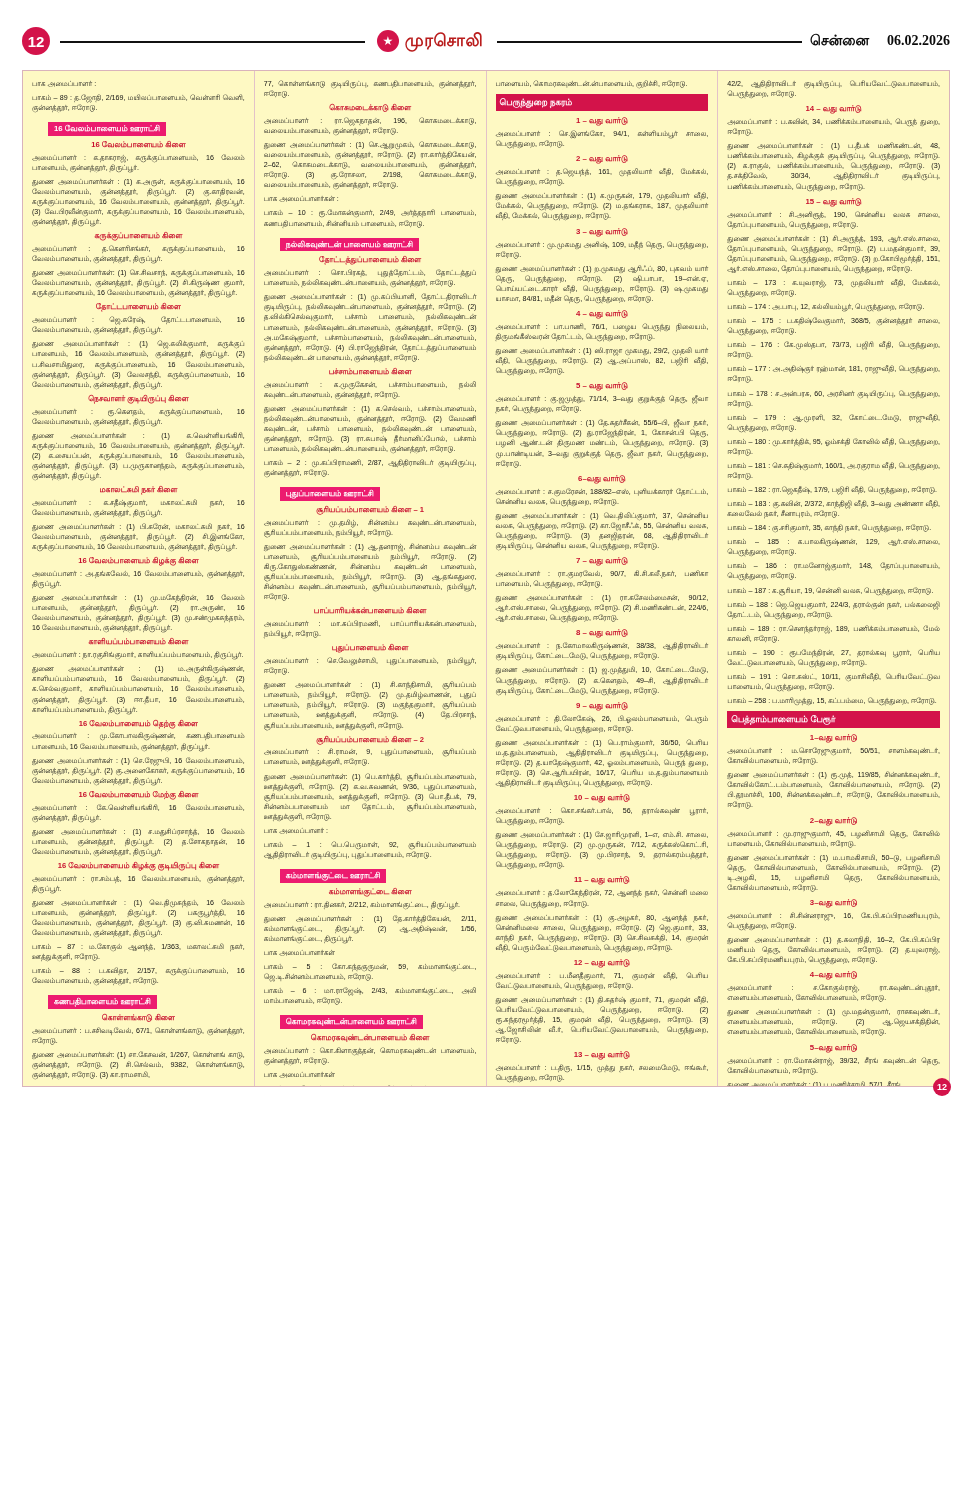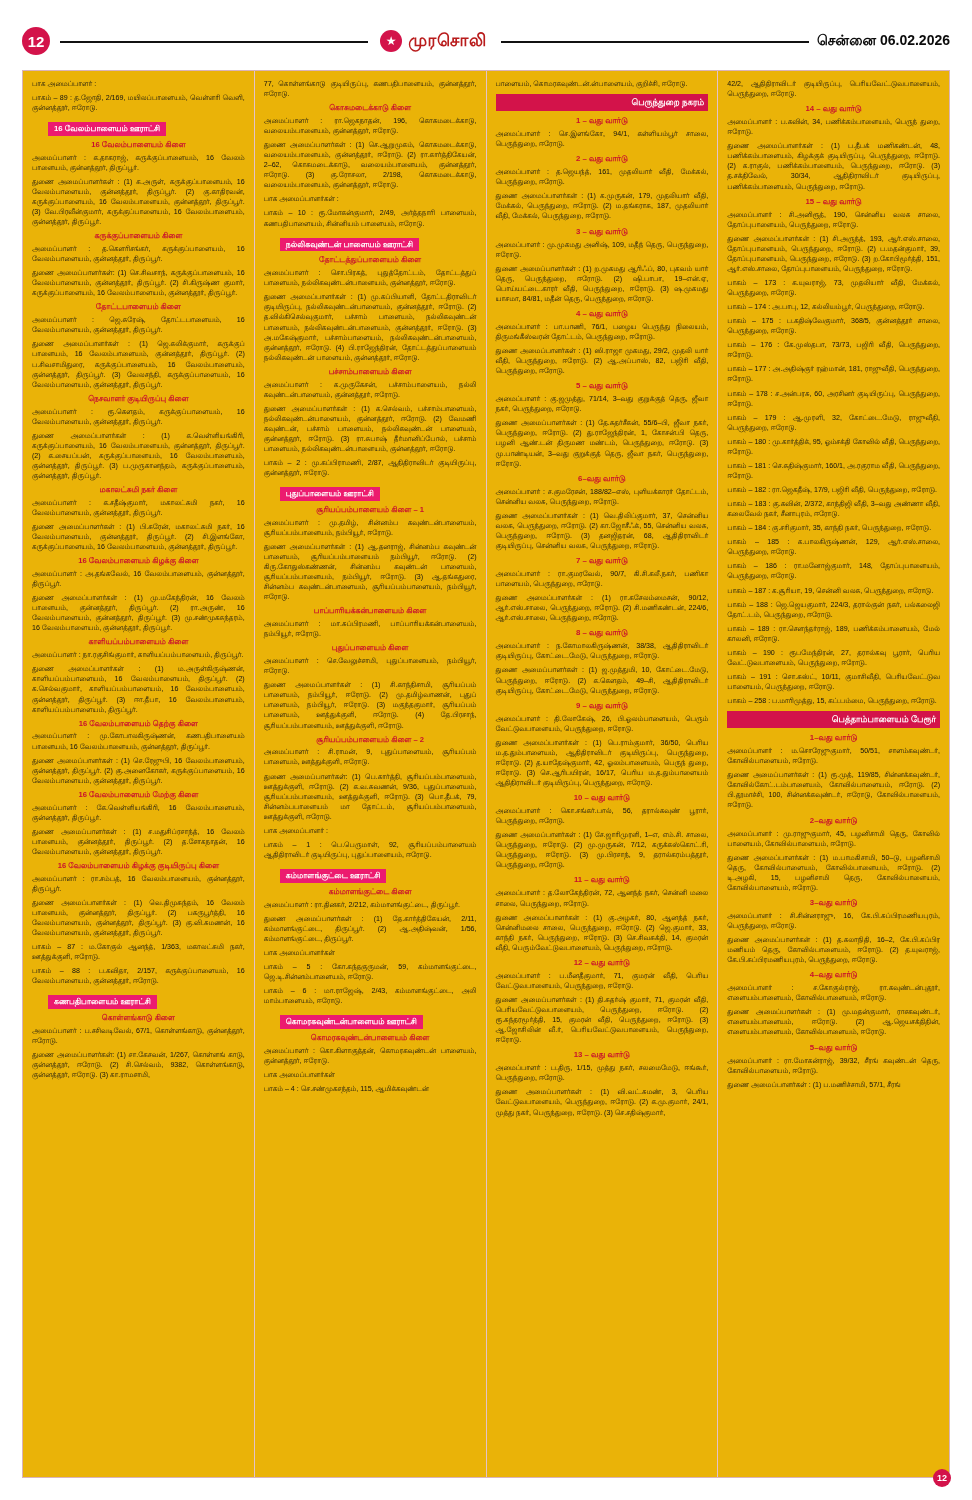--- a/index.html
+++ b/index.html
@@ -15,7 +15,7 @@
   .logo-text{font-size:17px;font-weight:bold;color:#b91c1c;letter-spacing:.5px;}
   .rule-mid{flex:1 1 auto;height:0;border-top:2px solid #111;margin:0 8px;position:relative;top:1px;}
   .edition{flex:0 0 auto;font-size:14px;font-weight:bold;color:#0b0b0b;white-space:nowrap;}
-  .edition .date{}
+  .edition .date{margin-left:14px;font-family:Liberation Serif, serif;}
 
   
   .frame{position:relative;margin:2px 22px 0 22px;border:1px solid #d9b3bb;height:1408px;box-sizing:border-box;background:#eab308;}

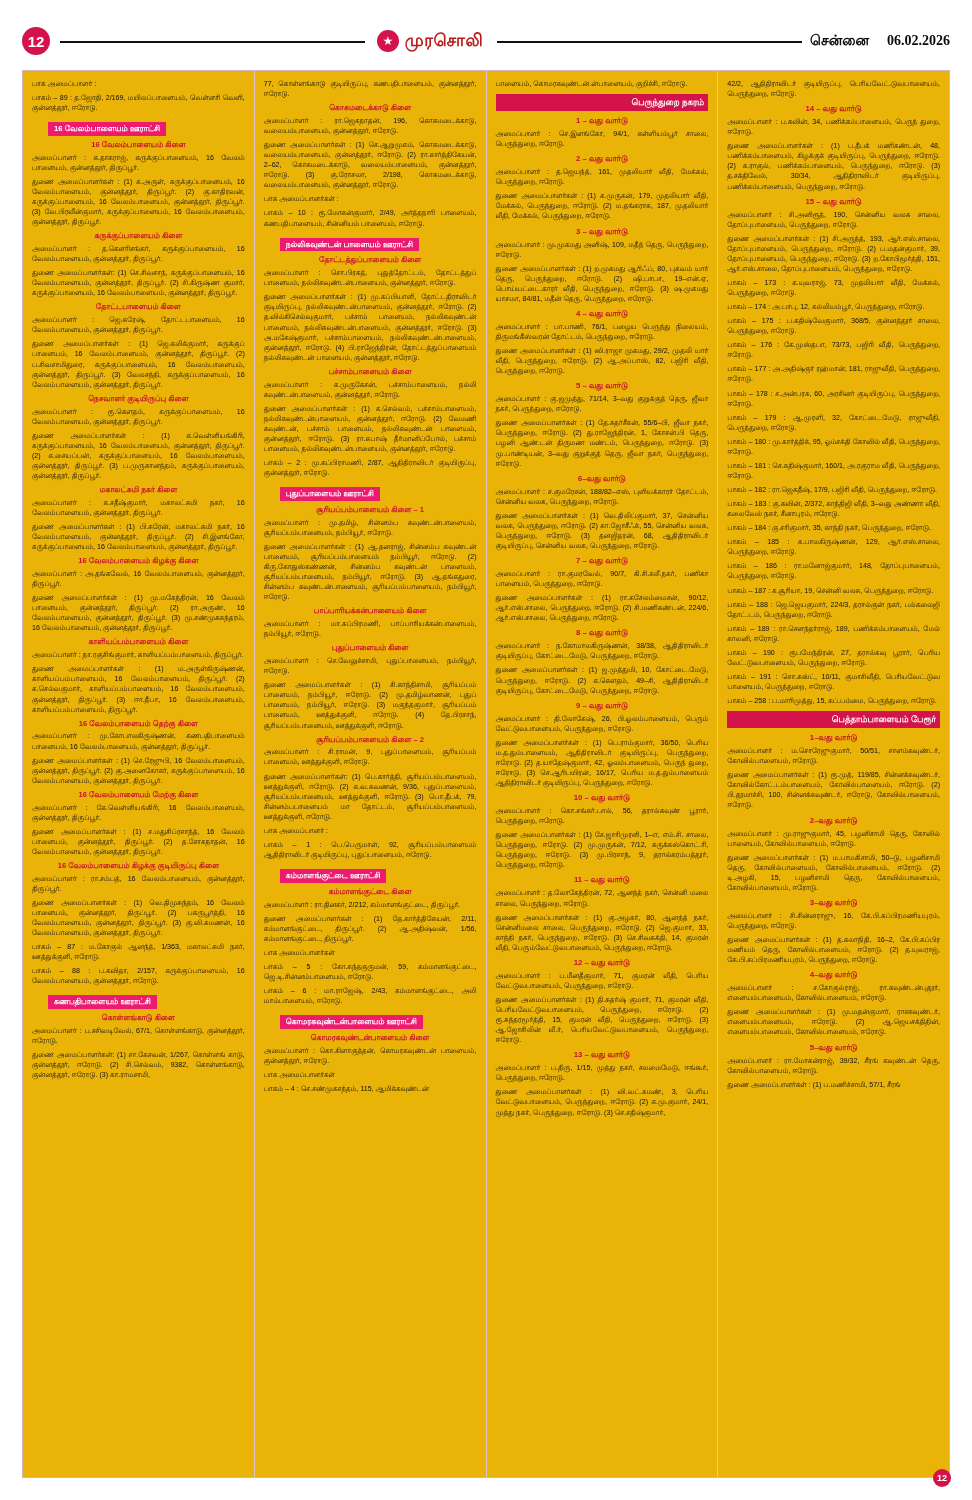--- a/index.html
+++ b/index.html
@@ -18,7 +18,7 @@
   .edition .date{margin-left:14px;font-family:Liberation Serif, serif;}
 
   
-  .frame{position:relative;margin:2px 22px 0 22px;border:1px solid #d9b3bb;height:1408px;box-sizing:border-box;background:#eab308;}
+  .frame{position:relative;margin:2px 22px 0 22px;border:1px solid #d9b3bb;height:1017px;box-sizing:border-box;background:#fef9c3;}
   .cols{display:flex;height:100%;}
   .col{flex:1 1 0;padding:8px 9px 10px 9px;box-sizing:border-box;overflow:hidden;}
   .col + .col{border-left:1px solid #e3c2c9;}

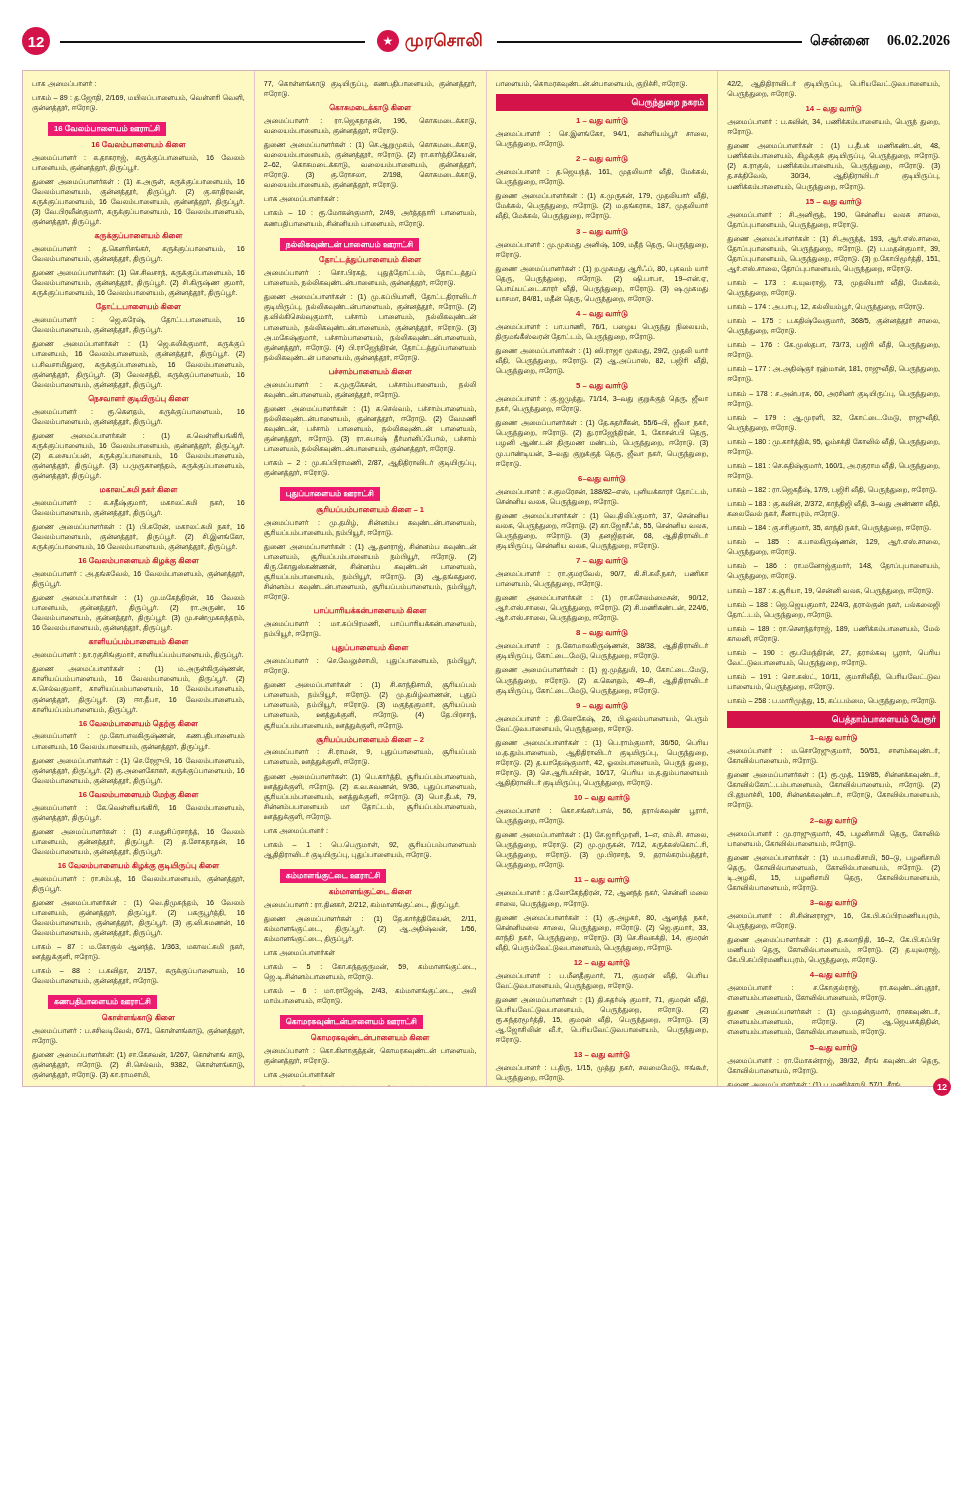--- a/index.html
+++ b/index.html
@@ -27,7 +27,7 @@
   .p{font-size:7.1px;line-height:1.42;margin:0 0 4px 0;text-align:justify;color:#111;}
 
   .heading-pink{display:inline-block;background:#ec1b6f;color:#ffffff;font-size:7.8px;font-weight:bold;padding:2px 6px;margin:4px 0 2px 16px;line-height:1.25;}
-  .heading-red-bar{display:block;background:#d3134a;color:#fff;font-size:8.6px;font-weight:bold;text-align:right;padding:3px 4px;margin:5px 0 4px 0;}
+  .heading-red-bar{display:block;background:#d3134a;color:#fff;font-size:8.6px;font-weight:bold;text-align:left;padding:3px 4px;margin:5px 0 4px 0;}
   .sub-red{color:#c8102e;font-weight:bold;font-size:7.6px;text-align:center;margin:2px 0 3px 0;line-height:1.3;}
   .ward{color:#c8102e;font-weight:bold;font-size:7.8px;text-align:center;margin:5px 0 3px 0;}
 

